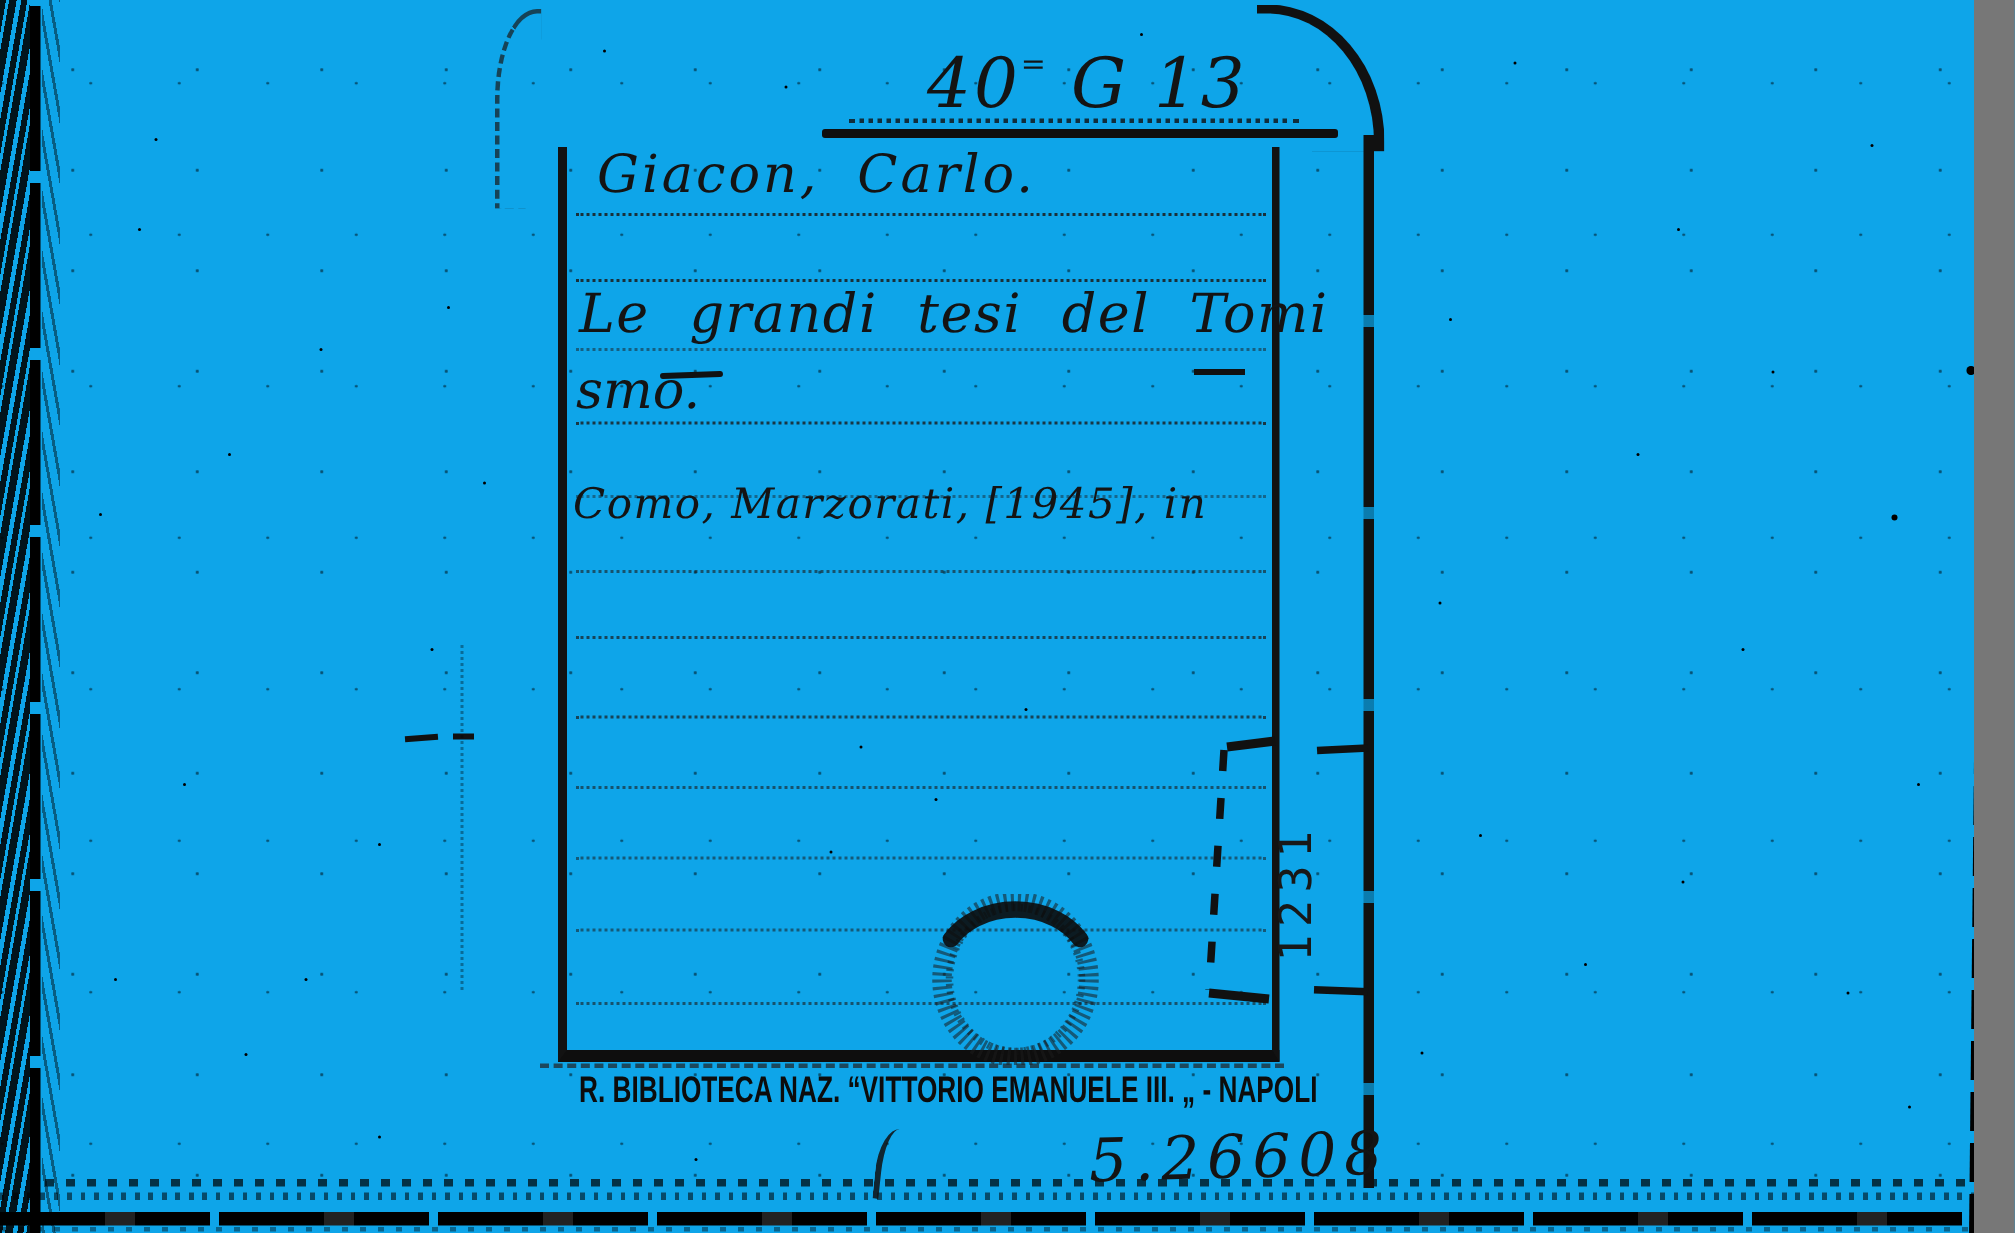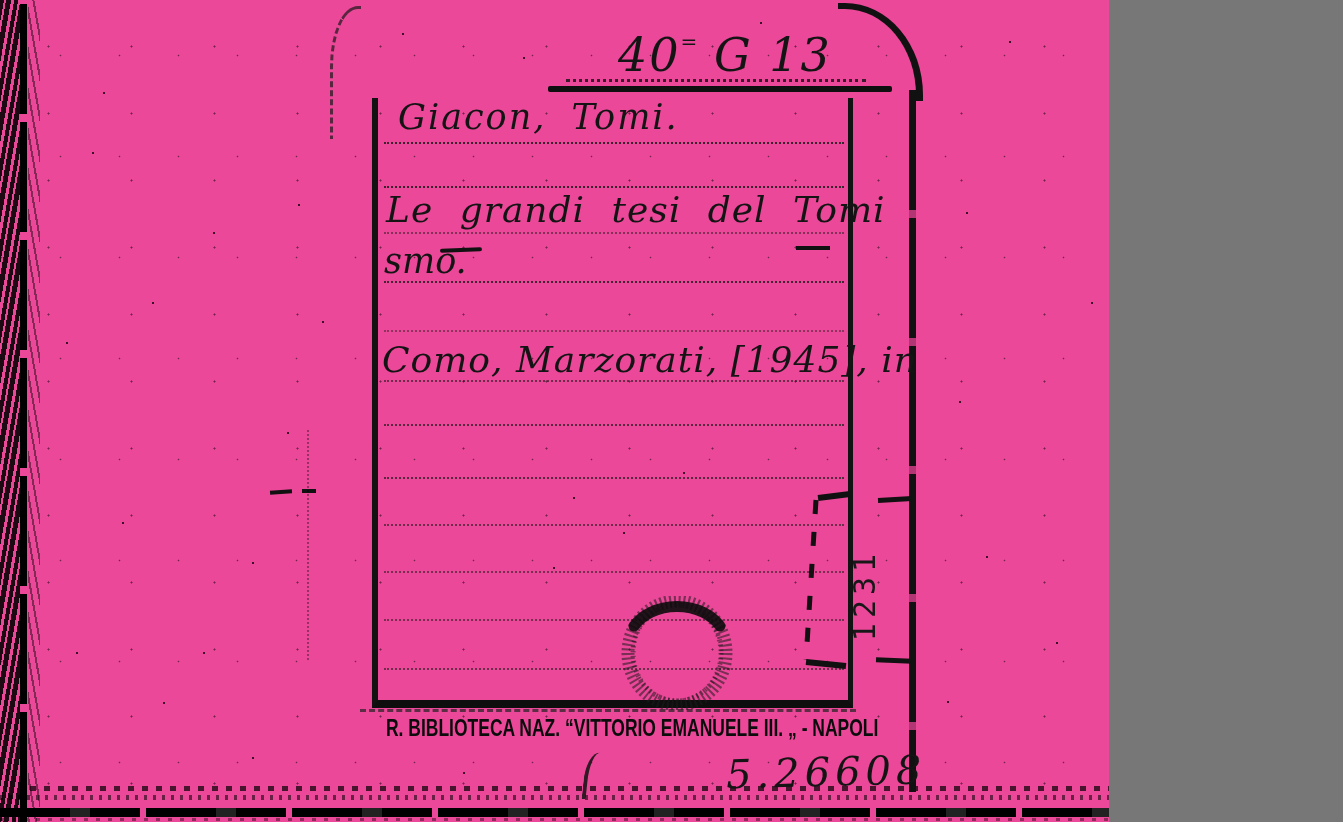--- a/index.html
+++ b/index.html
@@ -4,7 +4,7 @@
 <style>
   html,body{margin:0;padding:0;background:#777;}
   .scan{
-    position:relative;width:1109px;height:822px;background:#ec4899;
+    position:relative;width:1316px;height:822px;background:#0ea5e9;
     overflow:hidden;font-family:"Liberation Sans",sans-serif;
   }
   

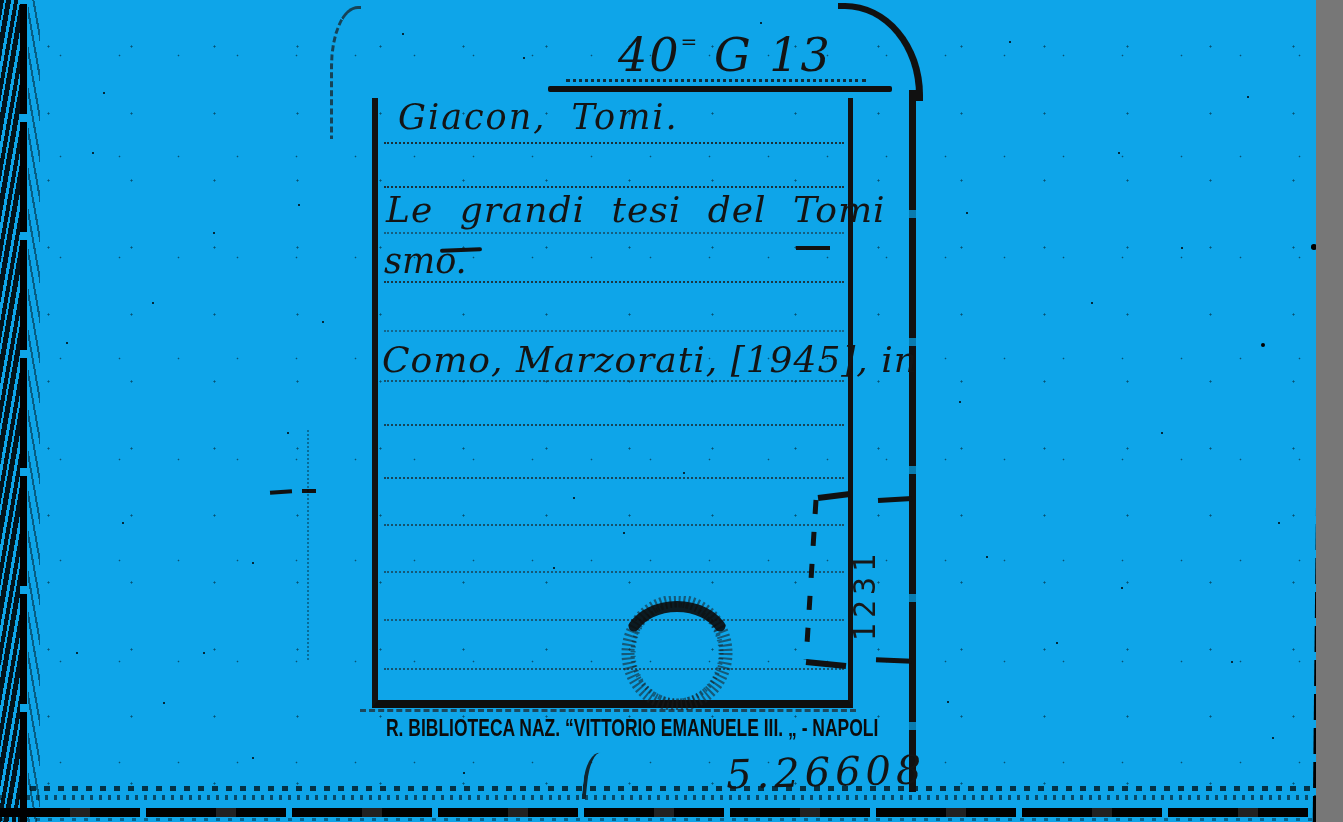--- a/index.html
+++ b/index.html
@@ -132,7 +132,7 @@
     <div class="rule" style="top:521px;opacity:.55"></div>
     <div class="rule" style="top:570px;opacity:.6"></div>
 
-    <div class="hw author">Giacon, Tomi.</div>
+    <div class="hw author">Giacon, Carlo.</div>
     <div class="hw title1">Le grandi tesi del Tomi</div>
     <div class="hw title2">smo.</div>
     <div class="u-grandi"></div>

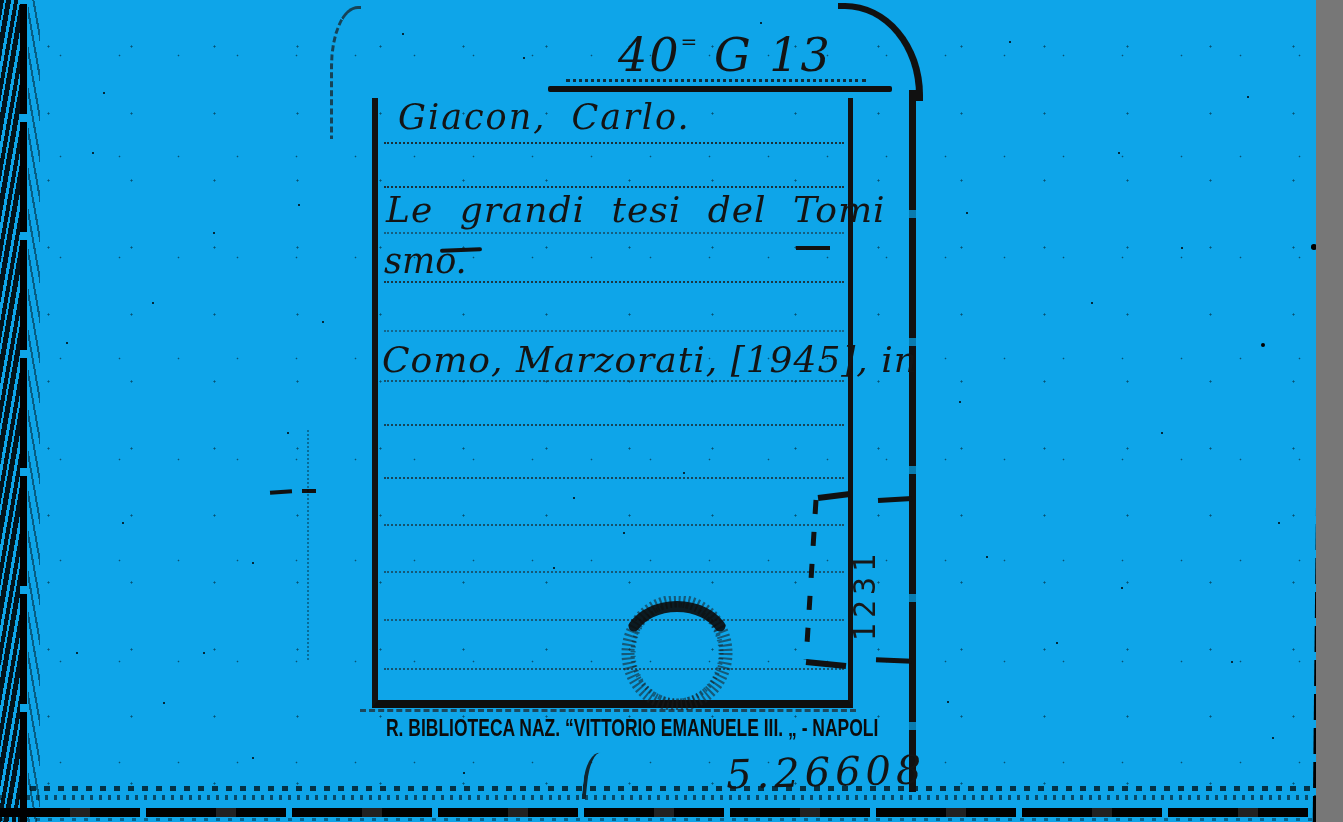--- a/index.html
+++ b/index.html
@@ -66,7 +66,7 @@
   .u-grandi{position:absolute;left:62px;top:150px;width:42px;height:4px;background:#111;
     border-radius:2px;transform:rotate(-2deg);}
   .u-tomi{position:absolute;left:418px;top:148px;width:34px;height:4px;background:#111;}
-  .imprint1{position:absolute;left:4px;top:244px;font-size:36px;letter-spacing:1px;}
+  .imprint1{position:absolute;left:4px;top:224px;font-size:28px;letter-spacing:1px;}
   .imprint2{position:absolute;left:8px;top:290px;font-size:34px;letter-spacing:2px;}
   .fmt-sup{font-size:17px;vertical-align:16px;border-bottom:4px double #141414;padding:0 1px;}
   .ring{position:absolute;left:240px;top:498px;width:118px;height:114px;}

